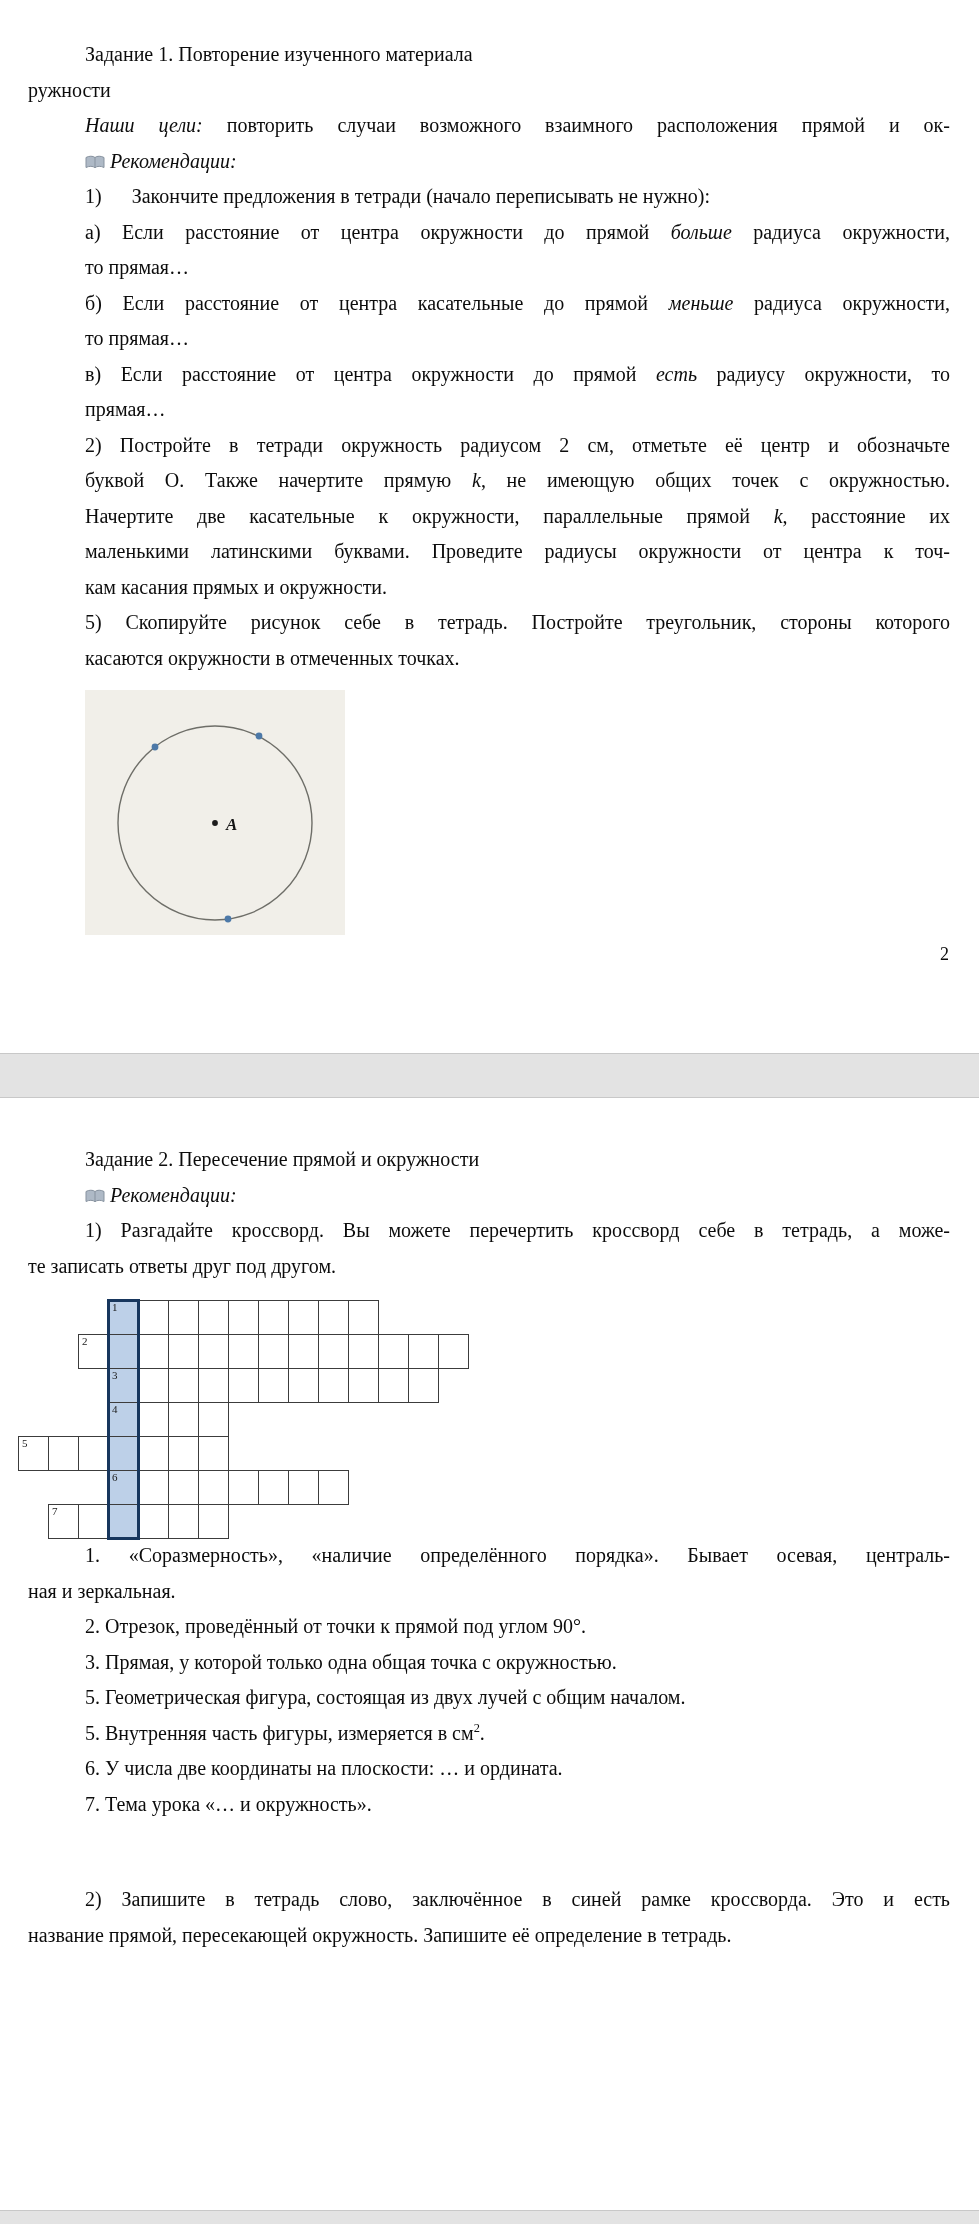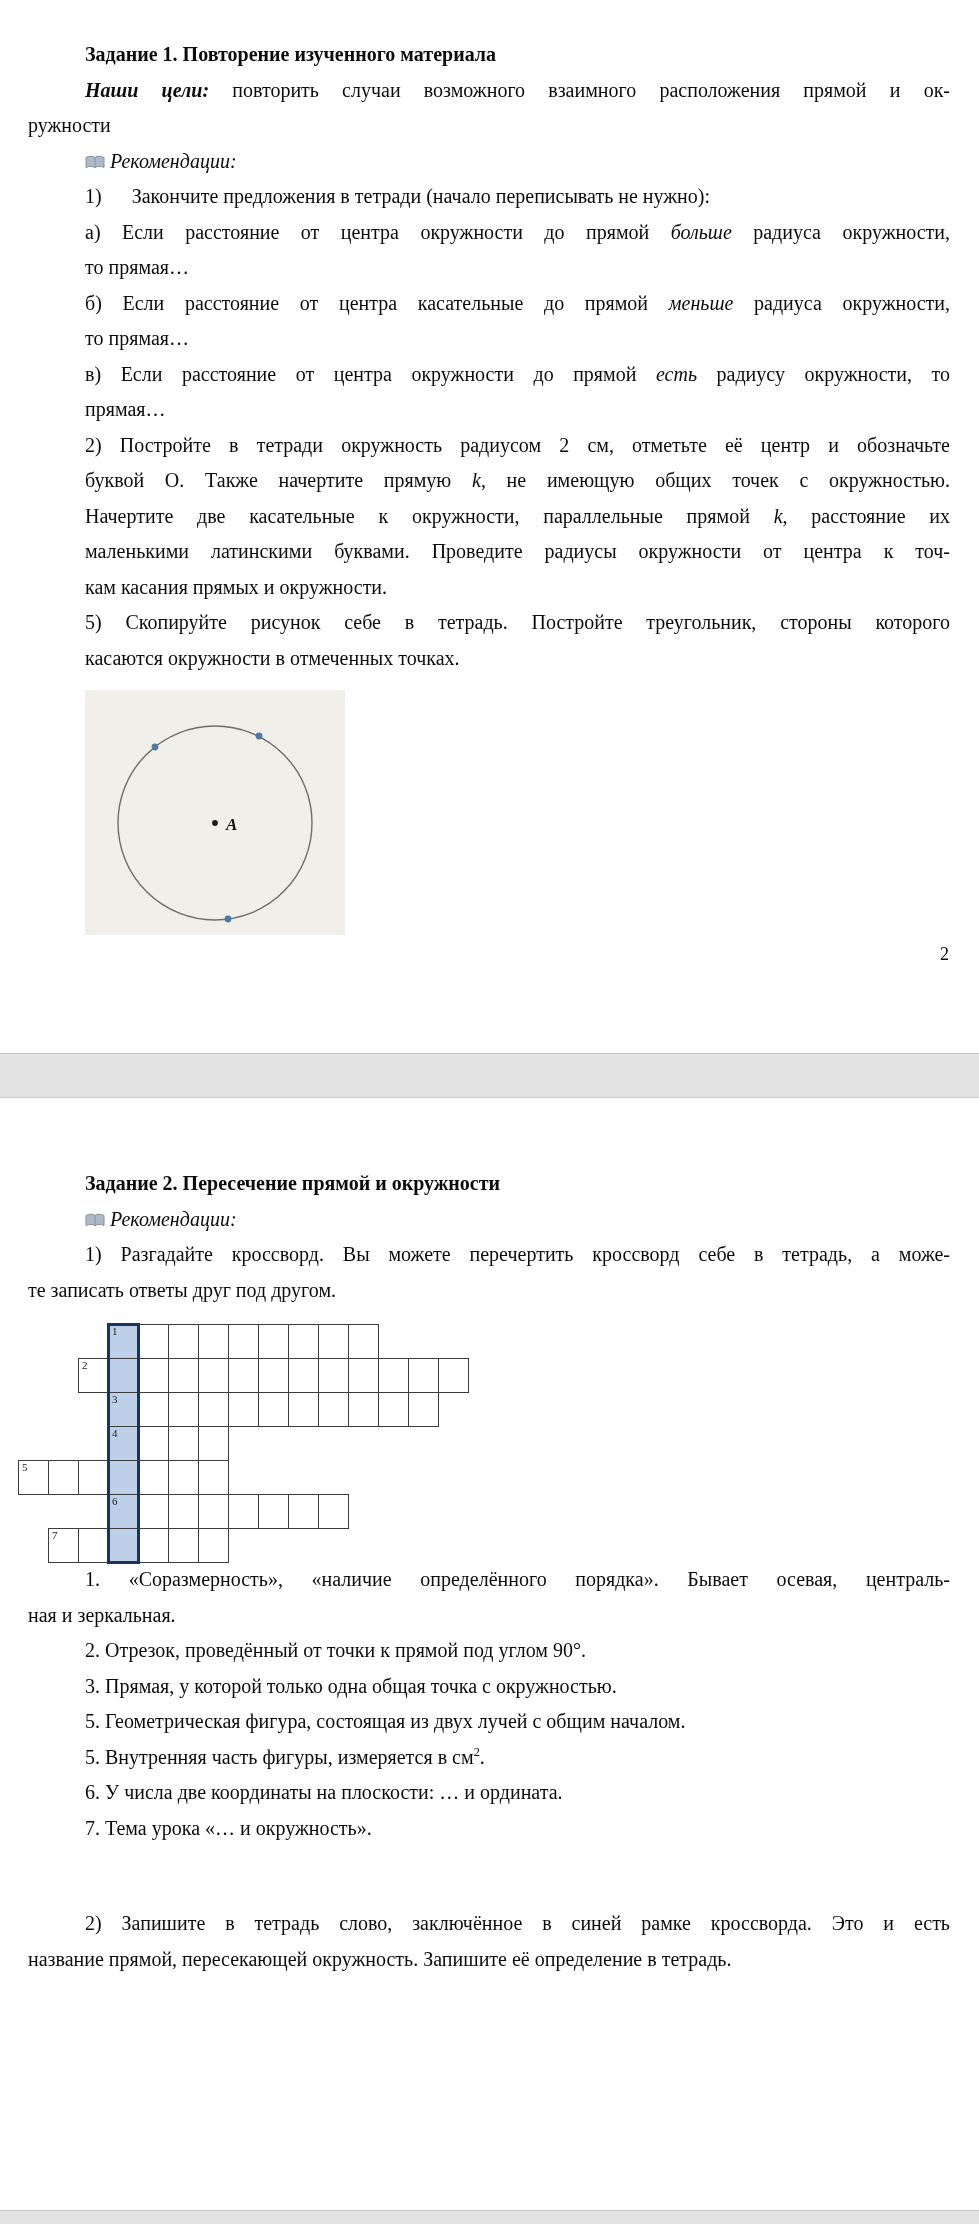--- a/index.html
+++ b/index.html
@@ -15,7 +15,7 @@
   .tline { font-size:20px; line-height:35.5px; height:35.5px; margin-left:28px; margin-right:29px; }
   .tline.ind { margin-left:85px; }
   .tline.just { text-align:justify; text-align-last:justify; }
-  .b { font-weight:bold; }
+  .b { font-weight:normal; }
   .i { font-style:italic; }
   sup { font-size:0.62em; line-height:0; }
   .tab { display:inline-block; width:30px; }

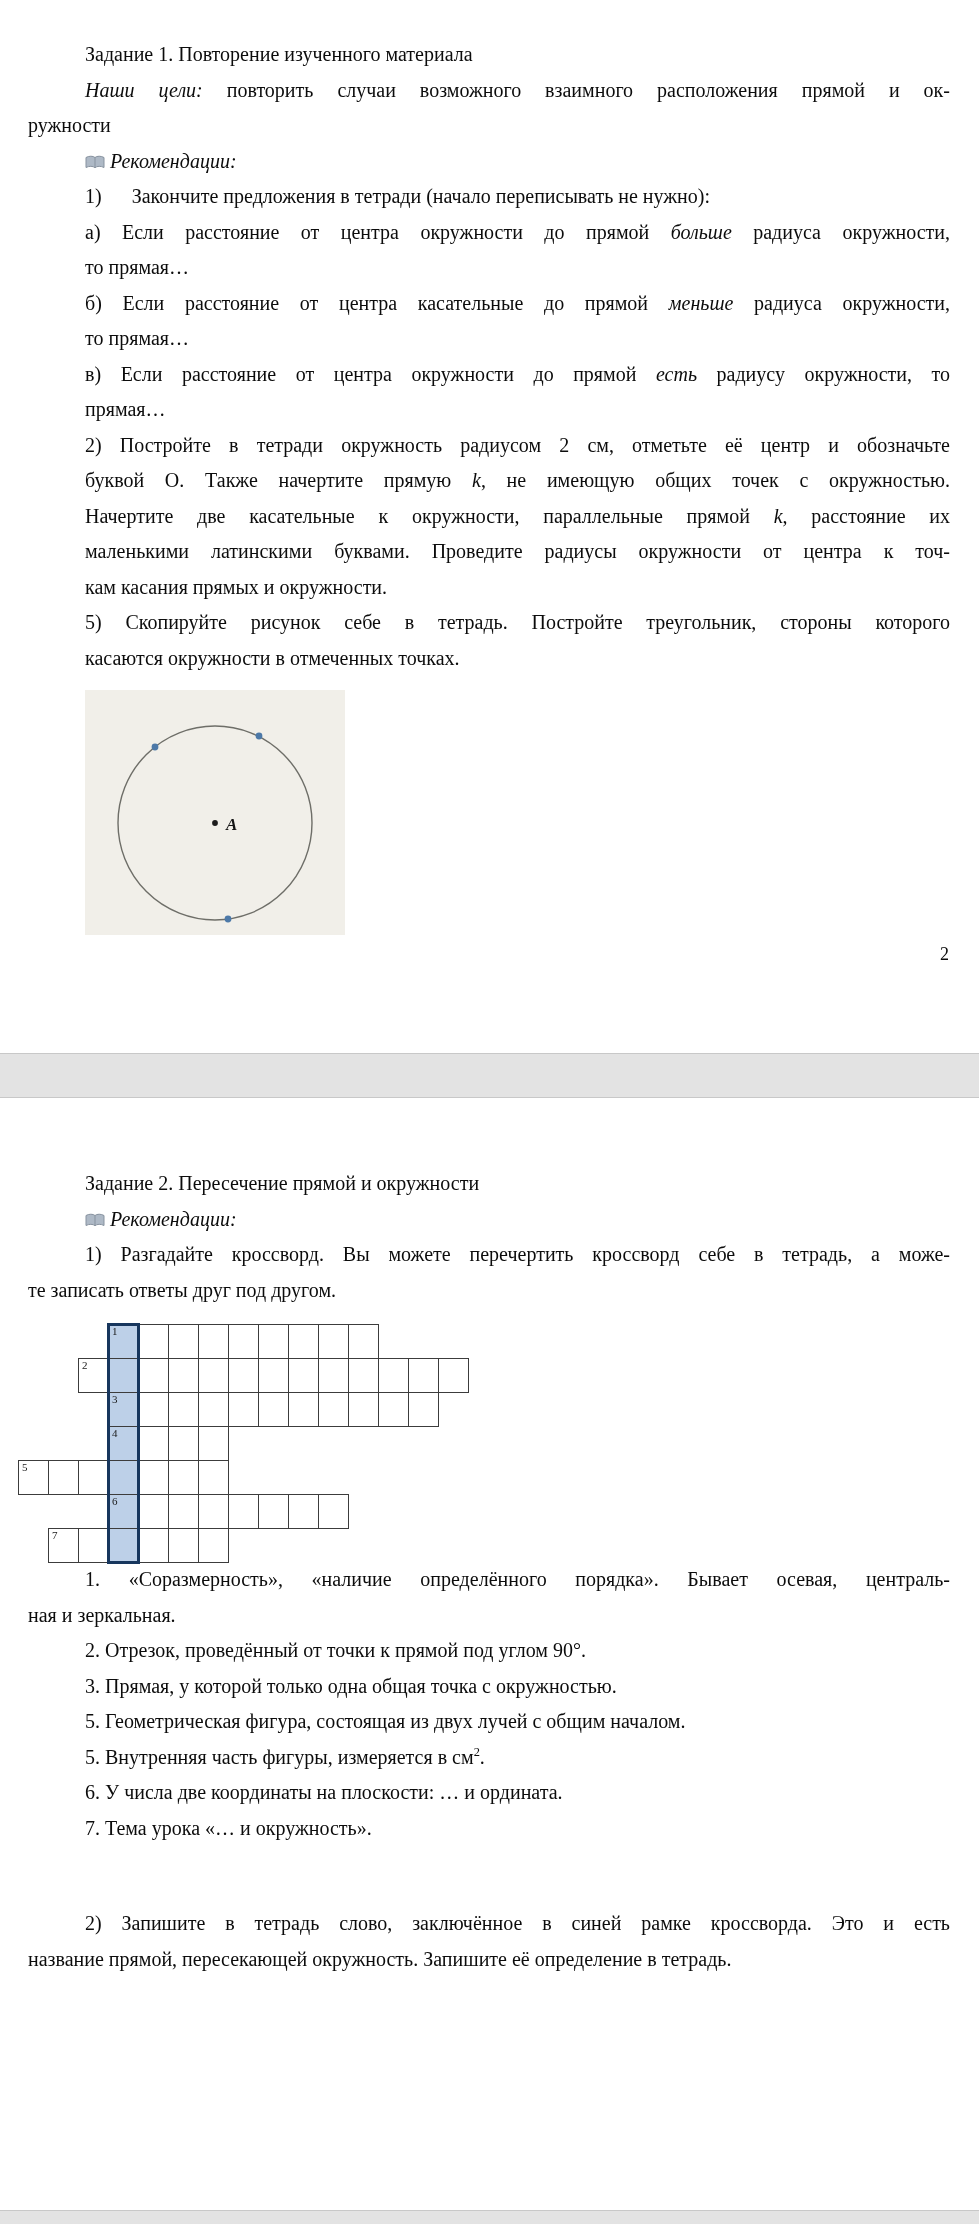--- a/index.html
+++ b/index.html
@@ -40,8 +40,8 @@
   <div class="page page1">
     <div>
         <div class="tline ind"><span class="b">Задание 1. Повторение изученного материала</span></div>
+        <div class="tline"><span>ружности</span></div>
         <div class="tline ind just"><span class="b i">Наши цели: </span><span>повторить случаи возможного взаимного расположения прямой и ок-</span></div>
-        <div class="tline"><span>ружности</span></div>
         <div class="tline ind"><span class="book-ico"><svg width="20" height="15" viewBox="0 0 20 15">
               <path d="M1,2.5 C4,0.8 8,0.8 10,2.5 C12,0.8 16,0.8 19,2.5 L19,12.5 C16,10.9 12,10.9 10,12.7 C8,10.9 4,10.9 1,12.5 Z" fill="#aeb9c6" stroke="#87929f" stroke-width="1"></path>
               <line x1="10" y1="2.5" x2="10" y2="12.7" stroke="#87929f" stroke-width="1"></line>

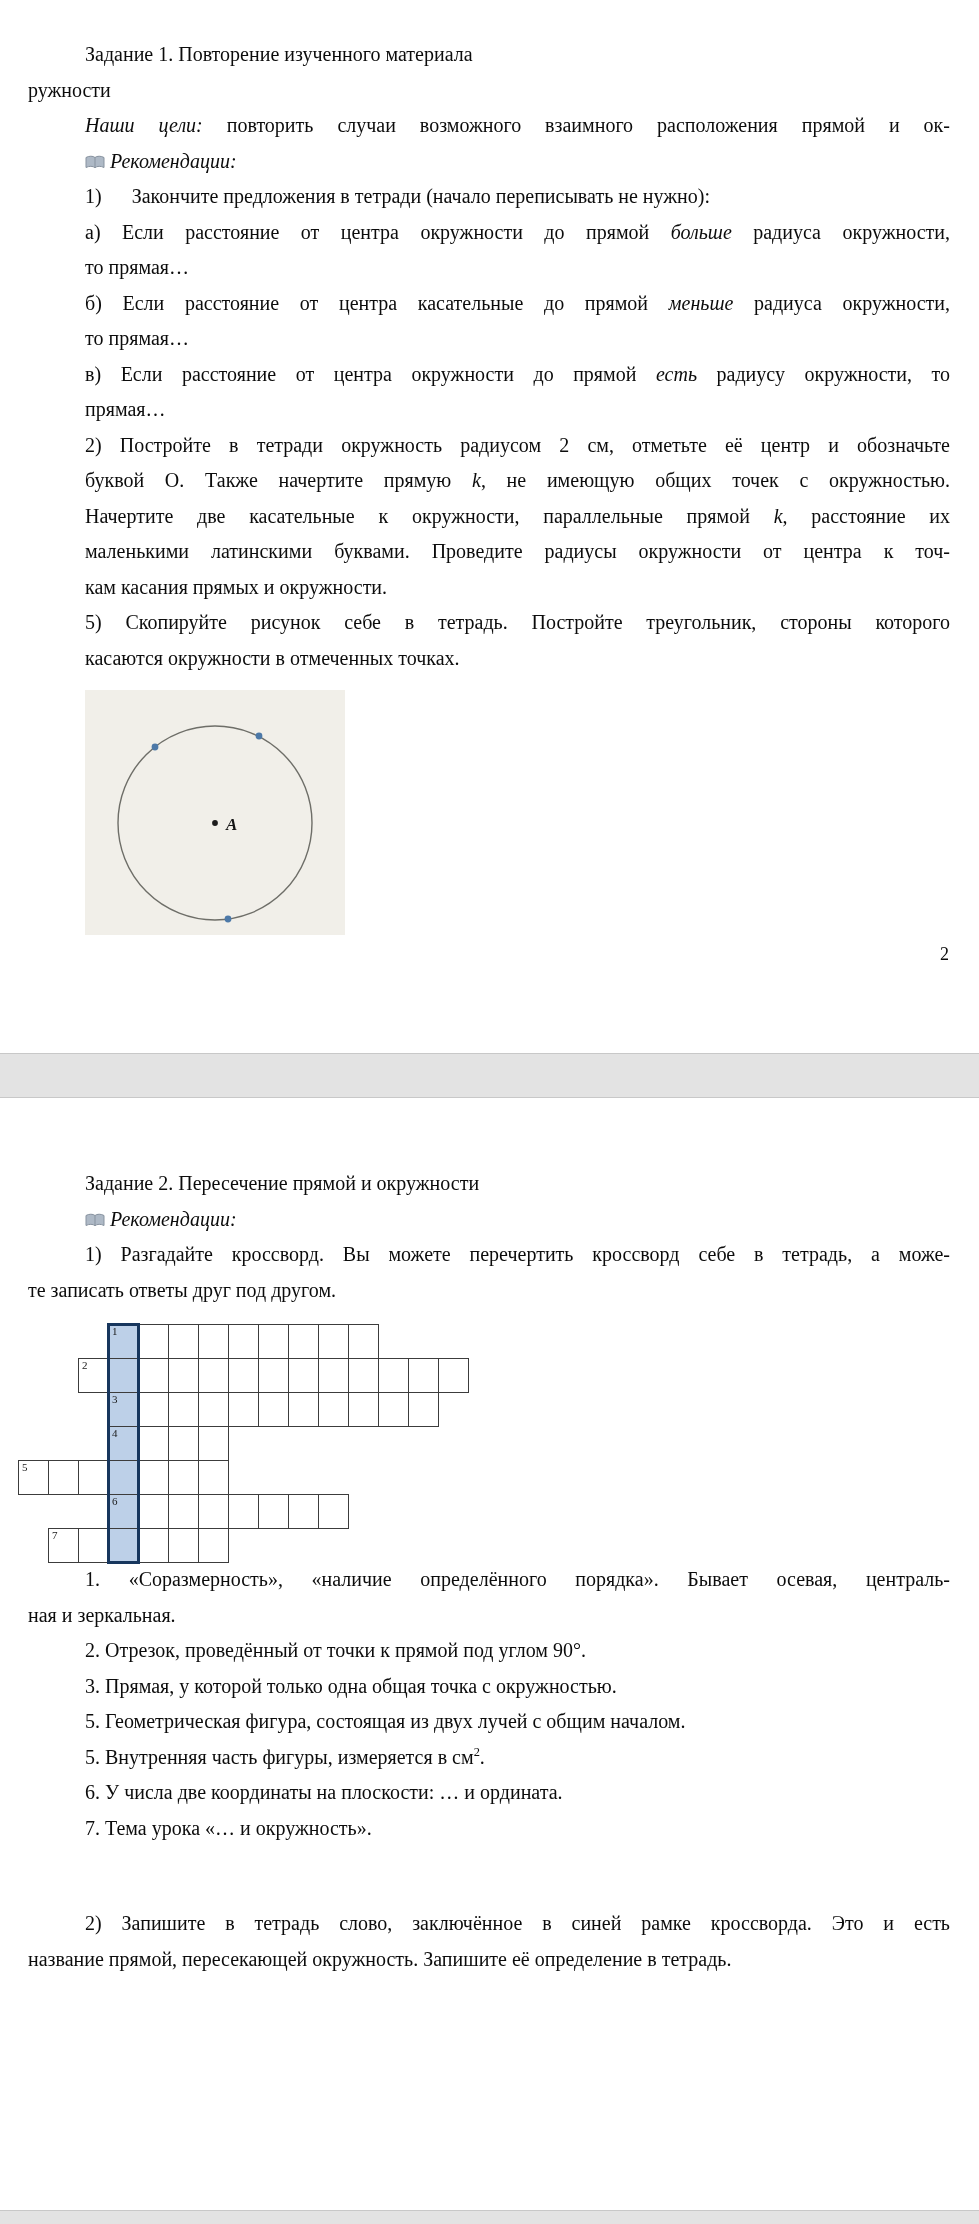--- a/index.html
+++ b/index.html
@@ -8,7 +8,7 @@
   .canvas { position:relative; width:979px; height:2224px; background:#ffffff; overflow:hidden; }
   .page { position:relative; background:#ffffff; overflow:hidden; }
   .page1 { height:1053px; padding-top:37px; }
-  .page2 { height:1112px; padding-top:68px; }
+  .page2 { height:1112px; padding-top:44px; }
   .page-sep { height:45px; background:#e3e3e3; border-top:1px solid #c8c8c8; border-bottom:1px solid #c8c8c8; }
   .bottom-sep { height:14px; background:#e3e3e3; border-top:1px solid #c8c8c8; }
 

